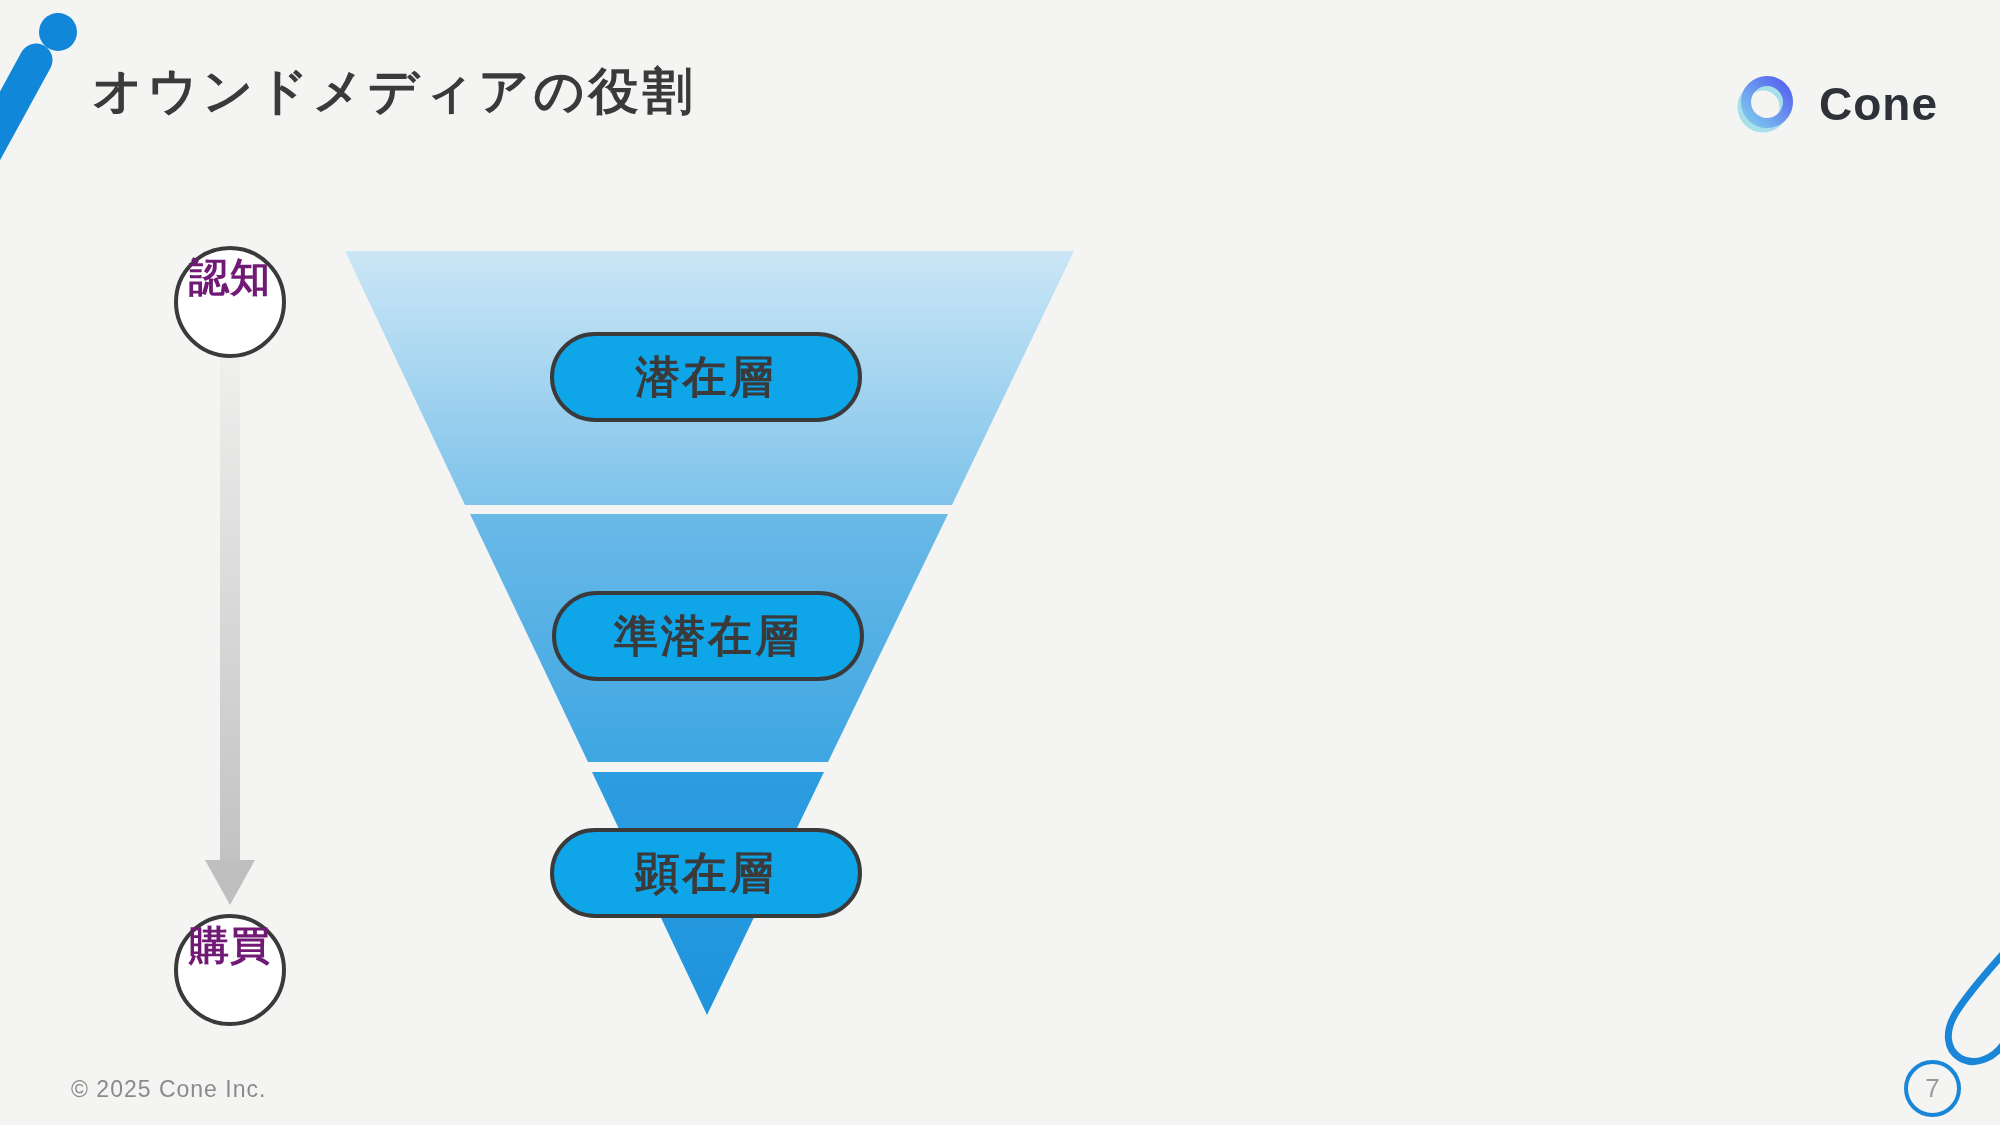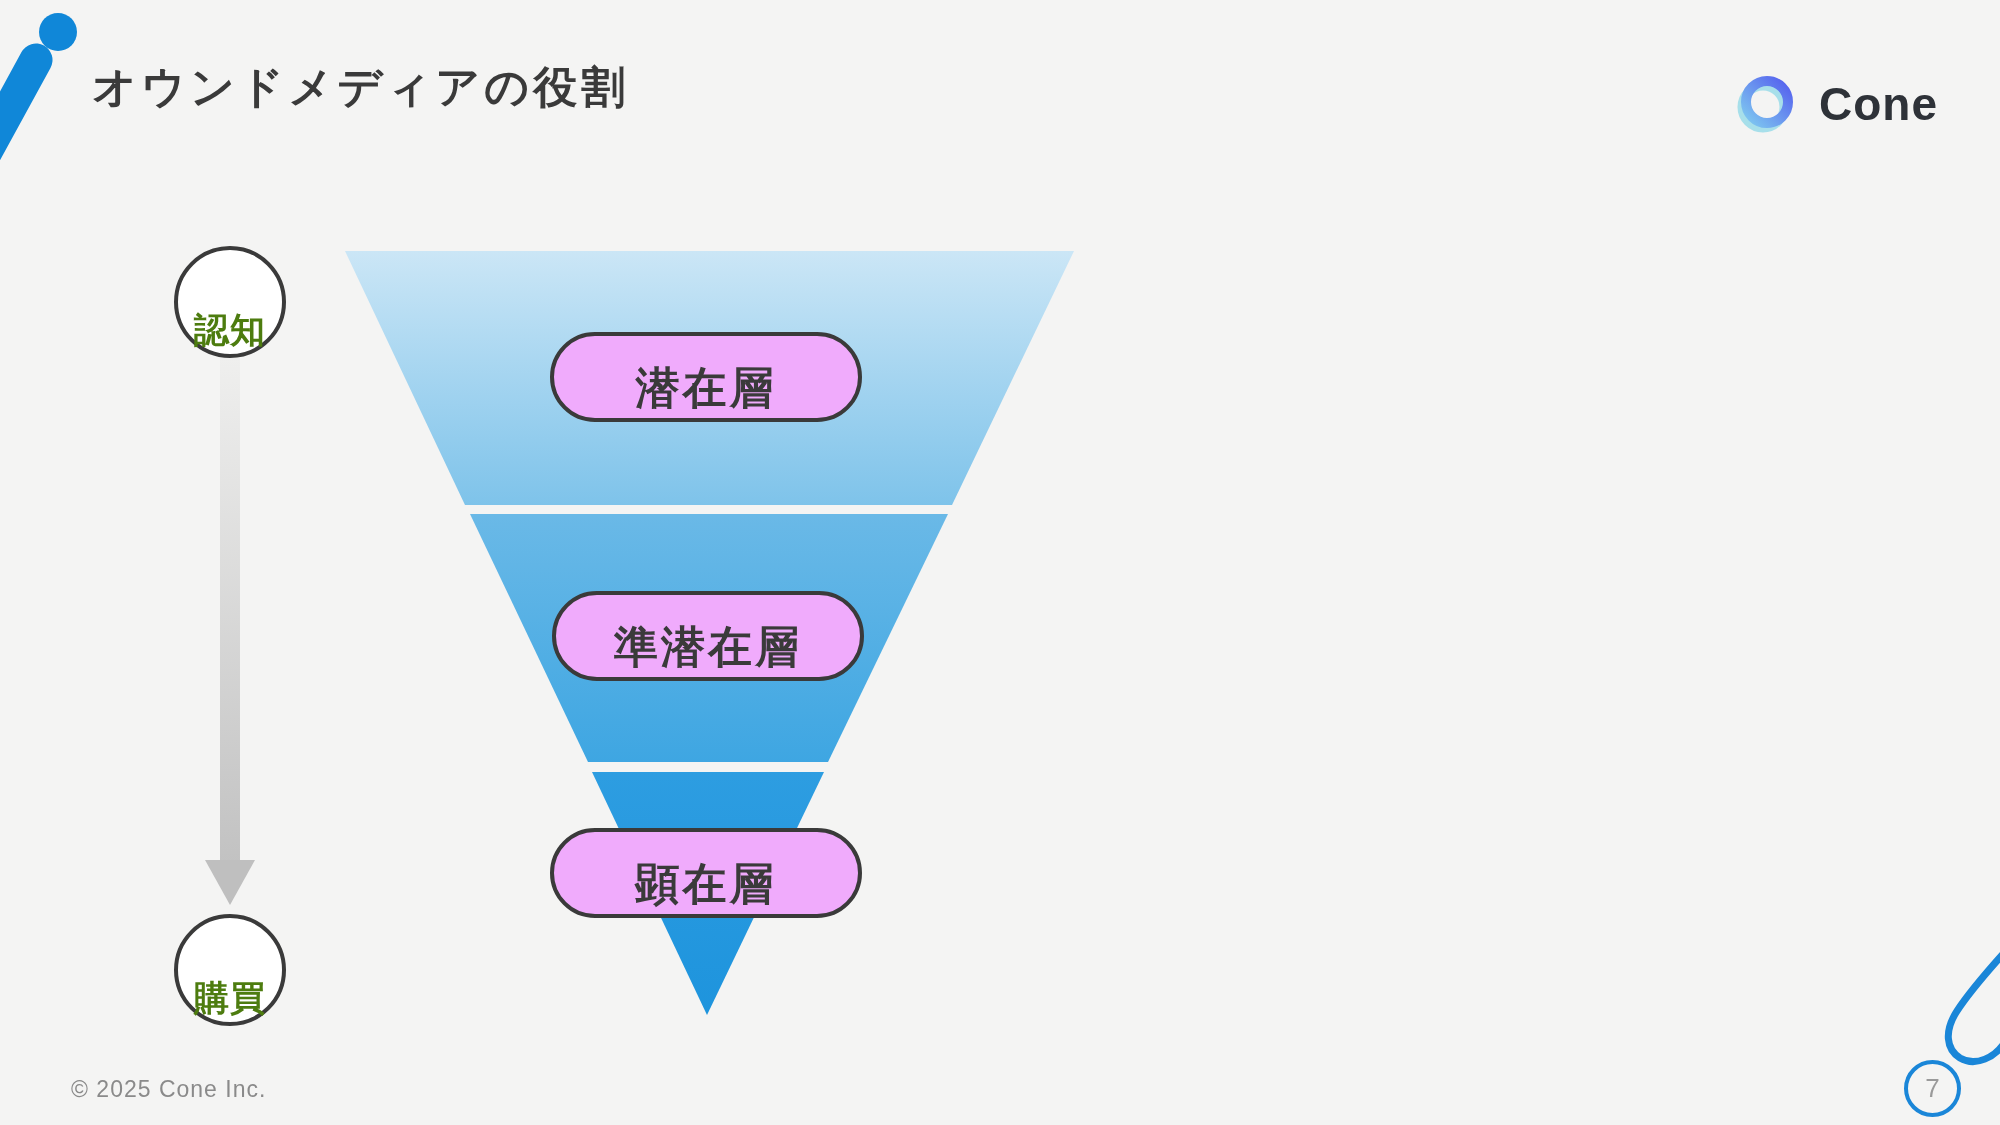--- a/index.html
+++ b/index.html
@@ -14,7 +14,7 @@
 
   .title {
     position:absolute; left:92px; top:58px; margin:0;
-    font-size:44px; font-weight:bold; color:#3a3a3a; letter-spacing:4px;
+    font-size:50px; font-weight:bold; color:#3a3a3a; letter-spacing:4px;
     white-space:nowrap;
   }
 

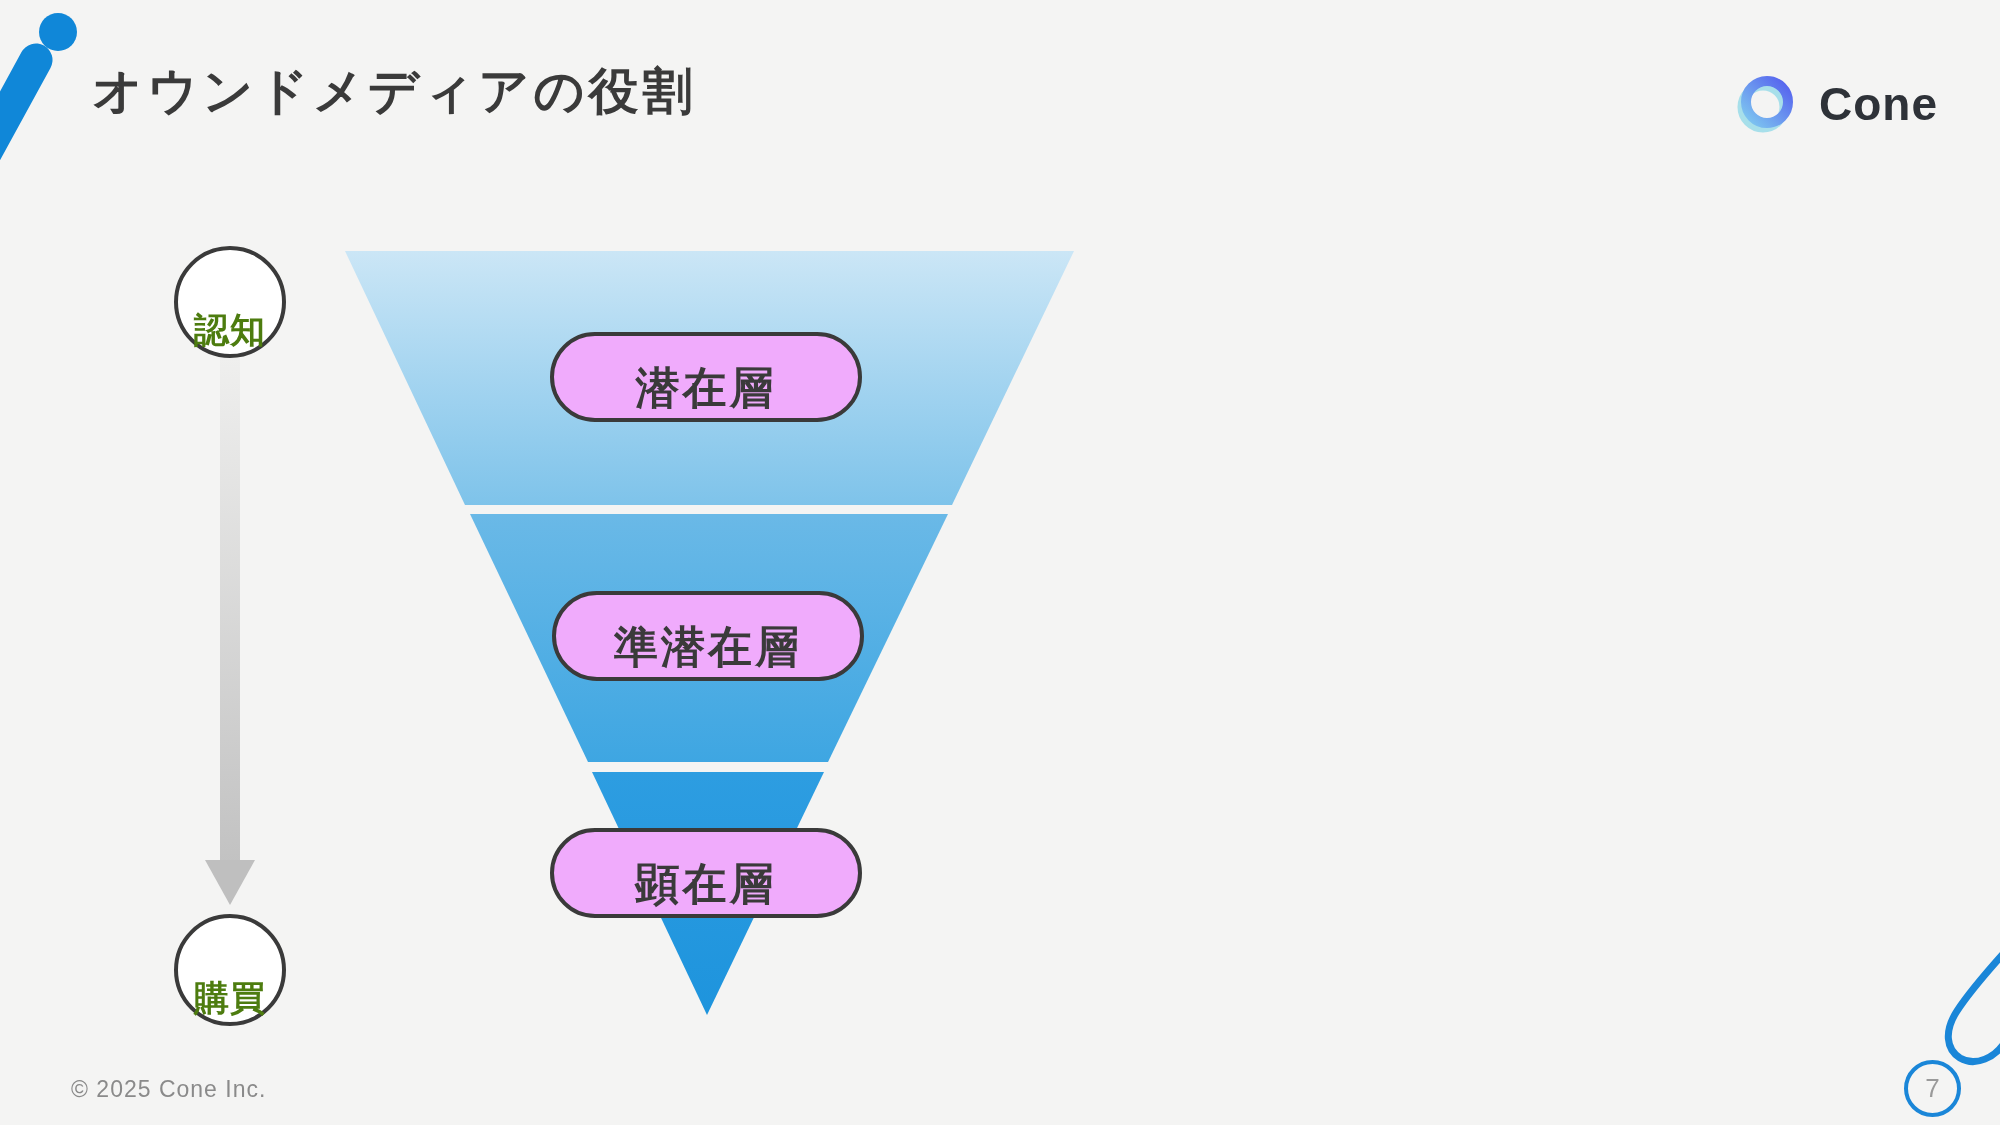--- a/index.html
+++ b/index.html
@@ -36,8 +36,8 @@
   .stage-circle {
     position:absolute; width:112px; height:112px; box-sizing:border-box;
     background:#ffffff; border:4px solid #3a3a3a; border-radius:50%;
-    display:flex; align-items:flex-end; justify-content:center;
-    font-size:35px; font-weight:bold; color:#4d7c0f; letter-spacing:1px;
+    display:flex; align-items:flex-start; justify-content:center;
+    font-size:40px; font-weight:bold; color:#701a75; letter-spacing:1px;
   }
   .stage-circle.c1 { left:174px; top:246px; }
   .stage-circle.c2 { left:174px; top:914px; }

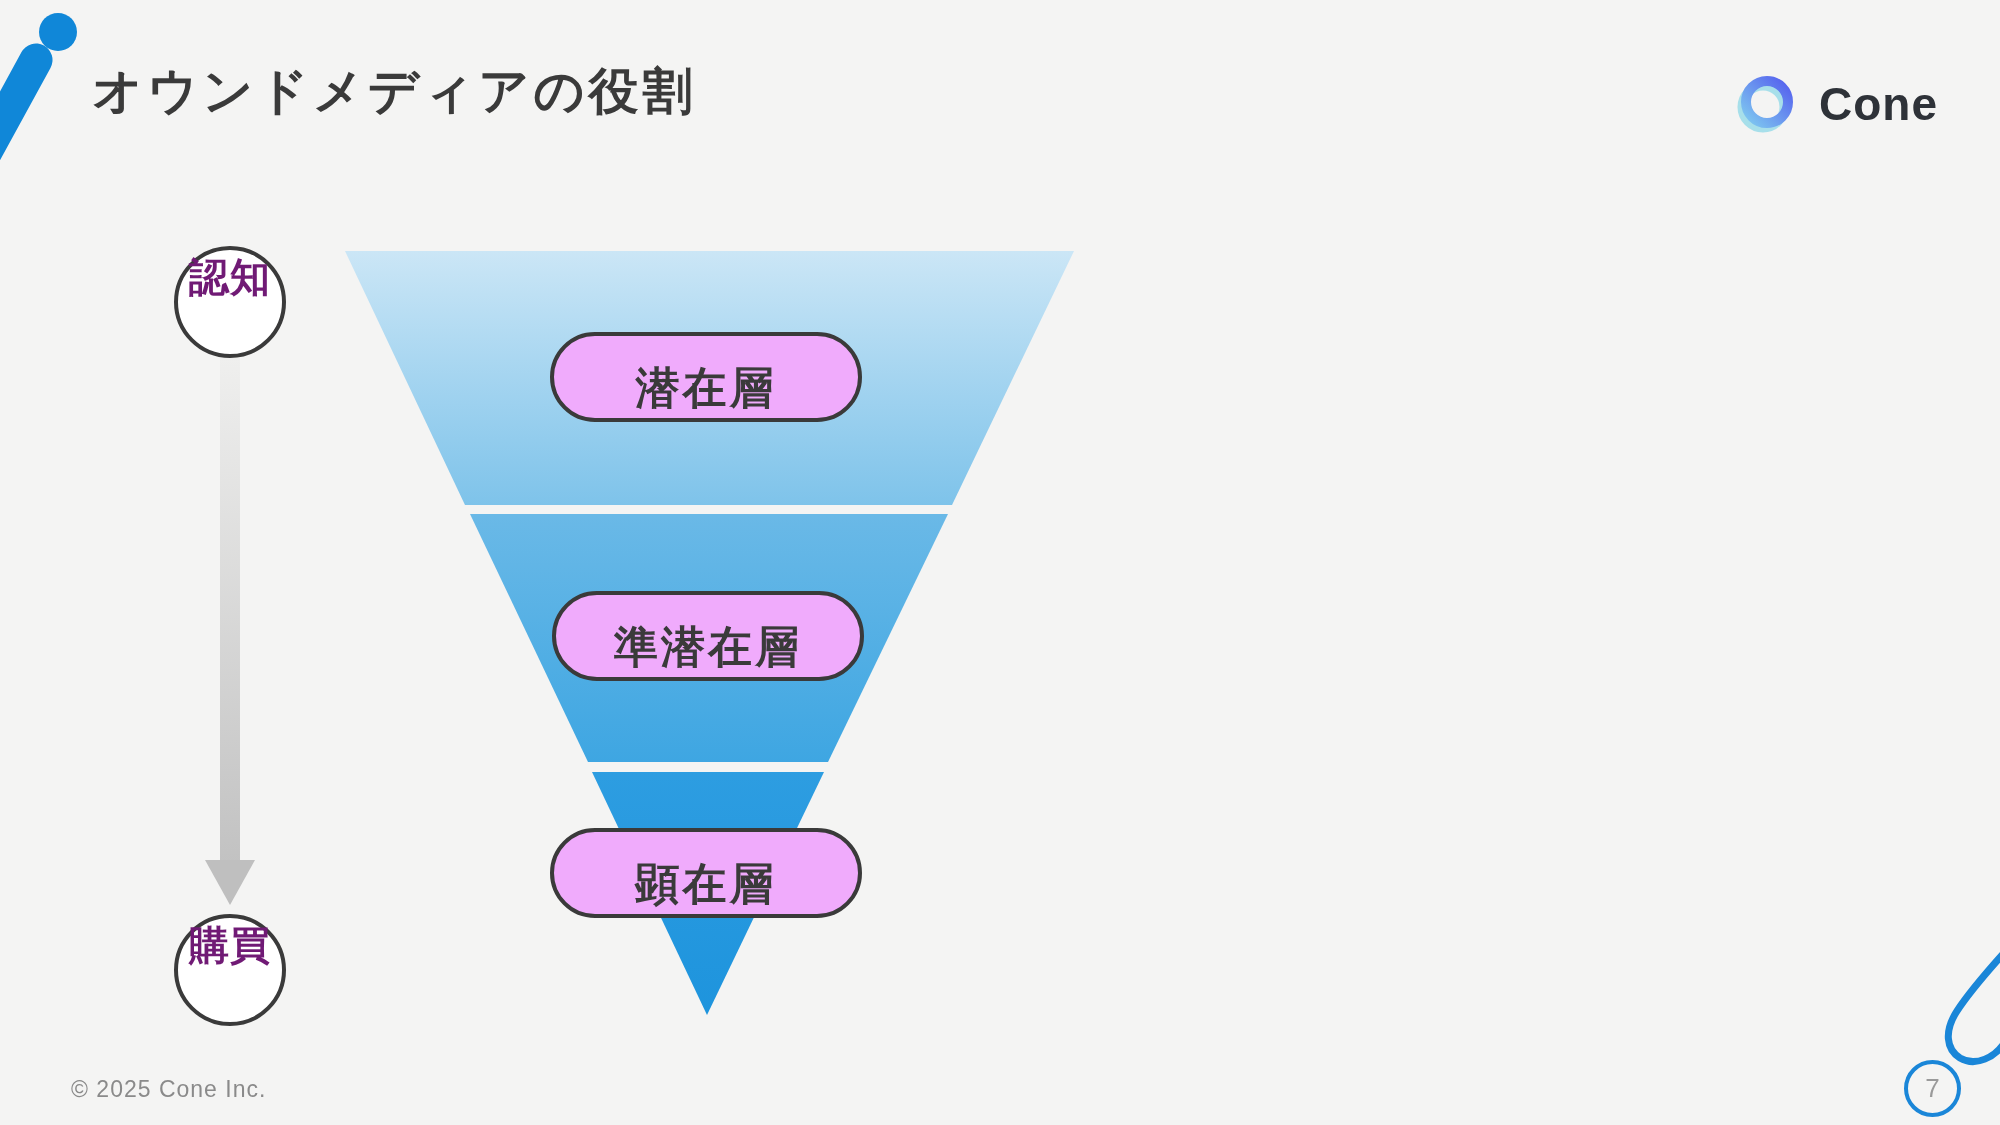--- a/index.html
+++ b/index.html
@@ -24,8 +24,8 @@
 
   .pill {
     position:absolute; width:312px; height:90px; box-sizing:border-box;
-    background:#f0abfc; border:4px solid #3a3a3a; border-radius:46px;
-    display:flex; align-items:flex-end; justify-content:center;
+    background:#0ea5e9; border:4px solid #3a3a3a; border-radius:46px;
+    display:flex; align-items:center; justify-content:center;
     font-size:44px; font-weight:bold; color:#3a3a3a; letter-spacing:3px;
     white-space:nowrap;
   }

